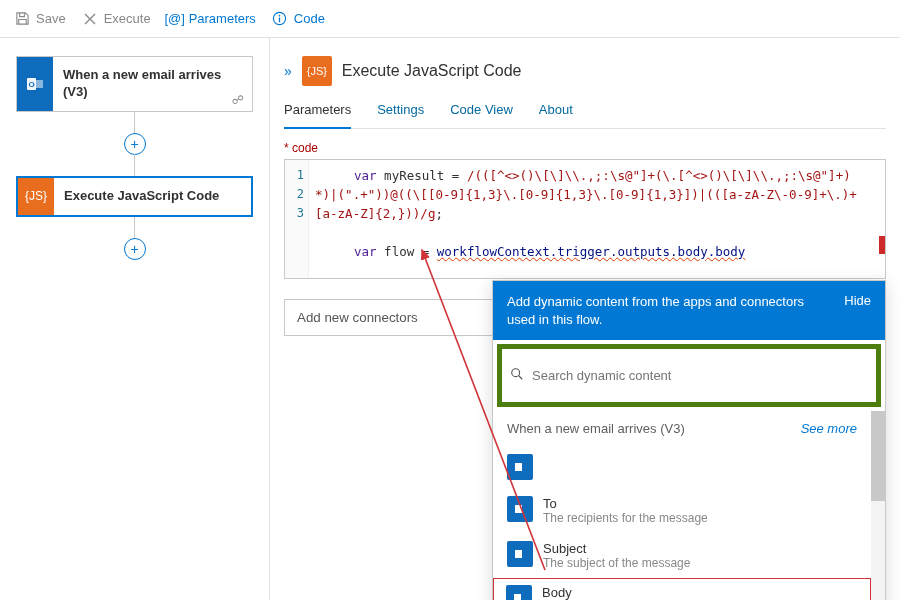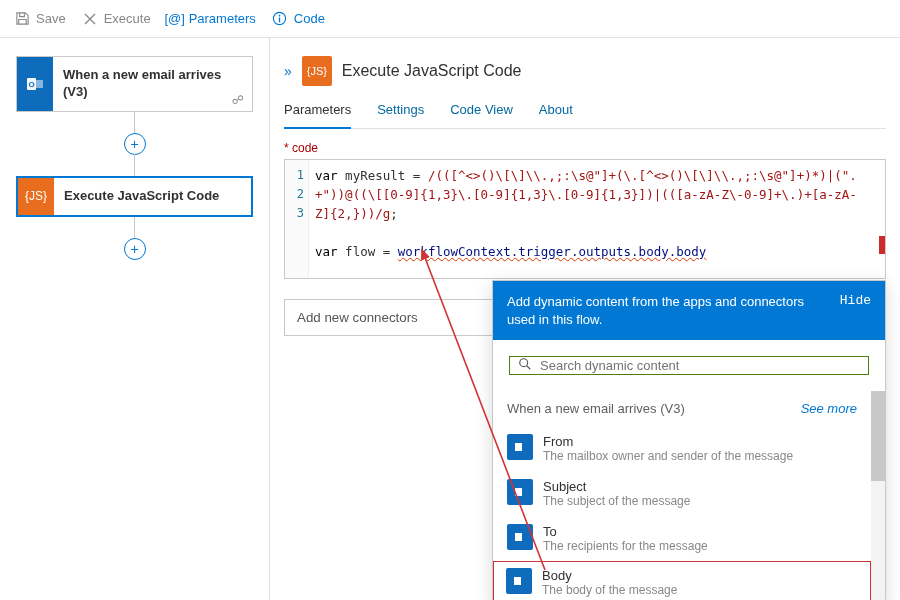--- a/index.html
+++ b/index.html
@@ -44,7 +44,7 @@
   .editor { border:1px solid #c8c8c8; position:relative; height:120px; }
   .gutter { position:absolute; left:0; top:0; bottom:0; width:24px; border-right:1px solid #eee; background:#fafafa; font-size:12px; color:#237893; text-align:right; padding:6px 4px 0 0; line-height:19px; font-family: Consolas, monospace; }
   .code { margin-left:24px; padding:6px 22px 6px 6px; font-family: Consolas, monospace; font-size:12.5px; line-height:19px; white-space:pre-wrap; word-break:break-all; }
-  .kw { color:#000000; }
+  .kw { color:#4c1d95;margin-left:39px; }
   .rx { color:#a31515; }
   .ident { color:#001080; }
   .underline { text-decoration: underline wavy #d83b01; text-decoration-thickness:1px; }

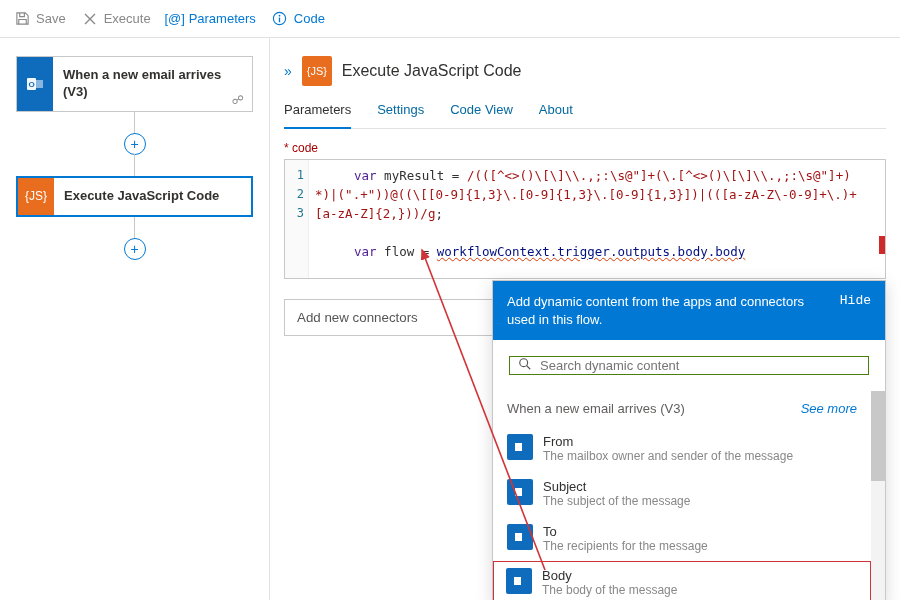--- a/index.html
+++ b/index.html
@@ -56,7 +56,7 @@
   .dyn { position:absolute; left:492px; top:280px; width:394px; background:#fff; border:1px solid #c8c8c8; box-shadow:0 4px 16px rgba(0,0,0,.15); }
   .dyn-head { background:#0078d4; color:#fff; padding:12px 14px; display:flex; gap:10px; align-items:flex-start; }
   .dyn-head p { flex:1; font-size:13px; line-height:1.35; }
-  .dyn-head .hide { cursor:pointer; font-size:13px;font-family:Liberation Mono, monospace; }
+  .dyn-head .hide { cursor:pointer; font-size:13px; }
   .dyn-search { margin:16px; border:1px solid #4d7c0f; display:flex; align-items:center; padding:0 8px; gap:8px; }
   .dyn-search input { border:none; outline:none; flex:1; font-size:13px; }
   .dyn-body { max-height: 252px; overflow:hidden; position:relative; padding-right:14px; }

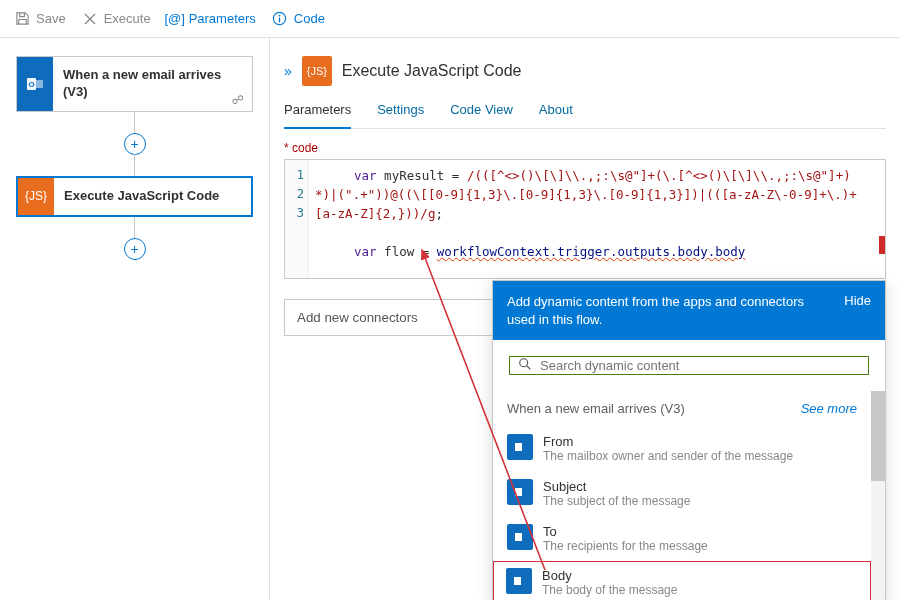--- a/index.html
+++ b/index.html
@@ -57,7 +57,7 @@
   .dyn-head { background:#0078d4; color:#fff; padding:12px 14px; display:flex; gap:10px; align-items:flex-start; }
   .dyn-head p { flex:1; font-size:13px; line-height:1.35; }
   .dyn-head .hide { cursor:pointer; font-size:13px; }
-  .dyn-search { margin:16px; border:1px solid #4d7c0f; display:flex; align-items:center; padding:0 8px; gap:8px; }
+  .dyn-search { margin:4px; border:5px solid #4d7c0f; display:flex; align-items:center; padding:18px 8px; gap:8px; }
   .dyn-search input { border:none; outline:none; flex:1; font-size:13px; }
   .dyn-body { max-height: 252px; overflow:hidden; position:relative; padding-right:14px; }
   .dyn-sec { display:flex; justify-content:space-between; padding:10px 14px; color:#605e5c; }

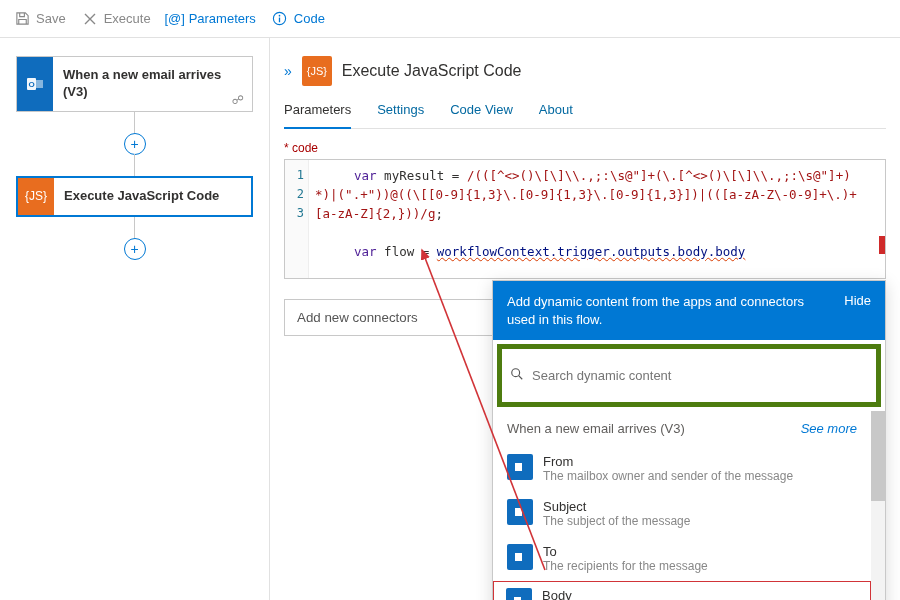--- a/index.html
+++ b/index.html
@@ -198,10 +198,6 @@
             <rect x="2" y="3" width="7" height="8" fill="#fff"></rect>
           </svg>
         </div>
-      <div>
-          <div class="t">From</div>
-          <div class="d">The mailbox owner and sender of the message</div>
-        </div>
     </div>
     <div class="dyn-item">
       <div class="ib">

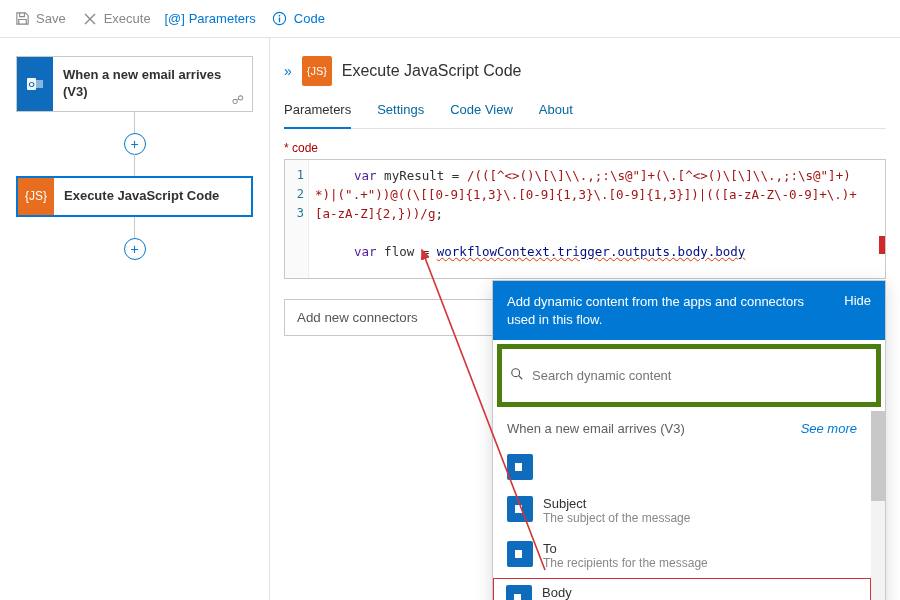--- a/index.html
+++ b/index.html
@@ -207,20 +207,20 @@
           </svg>
         </div>
       <div>
+          <div class="t">To</div>
+          <div class="d">The recipients for the message</div>
+        </div>
+    </div>
+    <div class="dyn-item">
+      <div class="ib">
+          <svg width="14" height="14">
+            <rect width="14" height="14" fill="#0f6cbd"></rect>
+            <rect x="2" y="3" width="7" height="8" fill="#fff"></rect>
+          </svg>
+        </div>
+      <div>
           <div class="t">Subject</div>
           <div class="d">The subject of the message</div>
-        </div>
-    </div>
-    <div class="dyn-item">
-      <div class="ib">
-          <svg width="14" height="14">
-            <rect width="14" height="14" fill="#0f6cbd"></rect>
-            <rect x="2" y="3" width="7" height="8" fill="#fff"></rect>
-          </svg>
-        </div>
-      <div>
-          <div class="t">To</div>
-          <div class="d">The recipients for the message</div>
         </div>
     </div>
     <div class="dyn-item hl">

